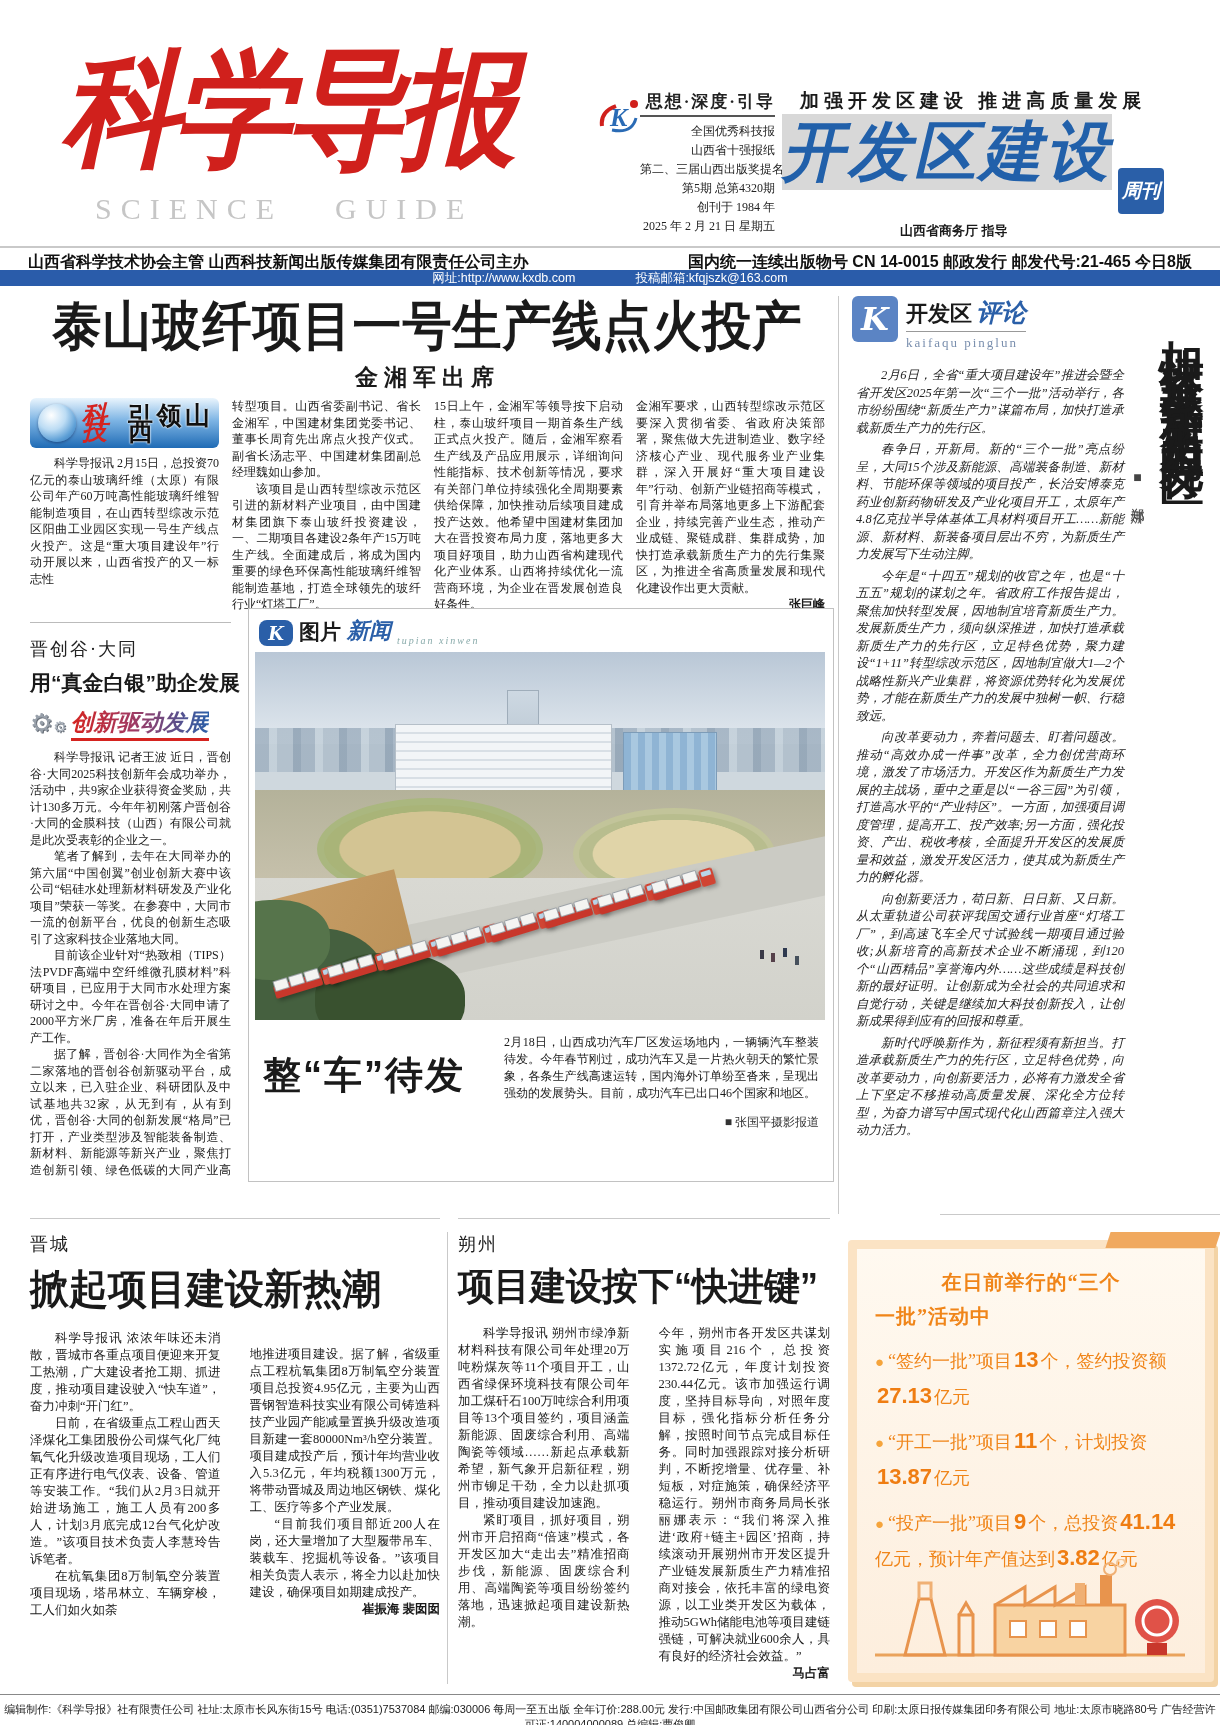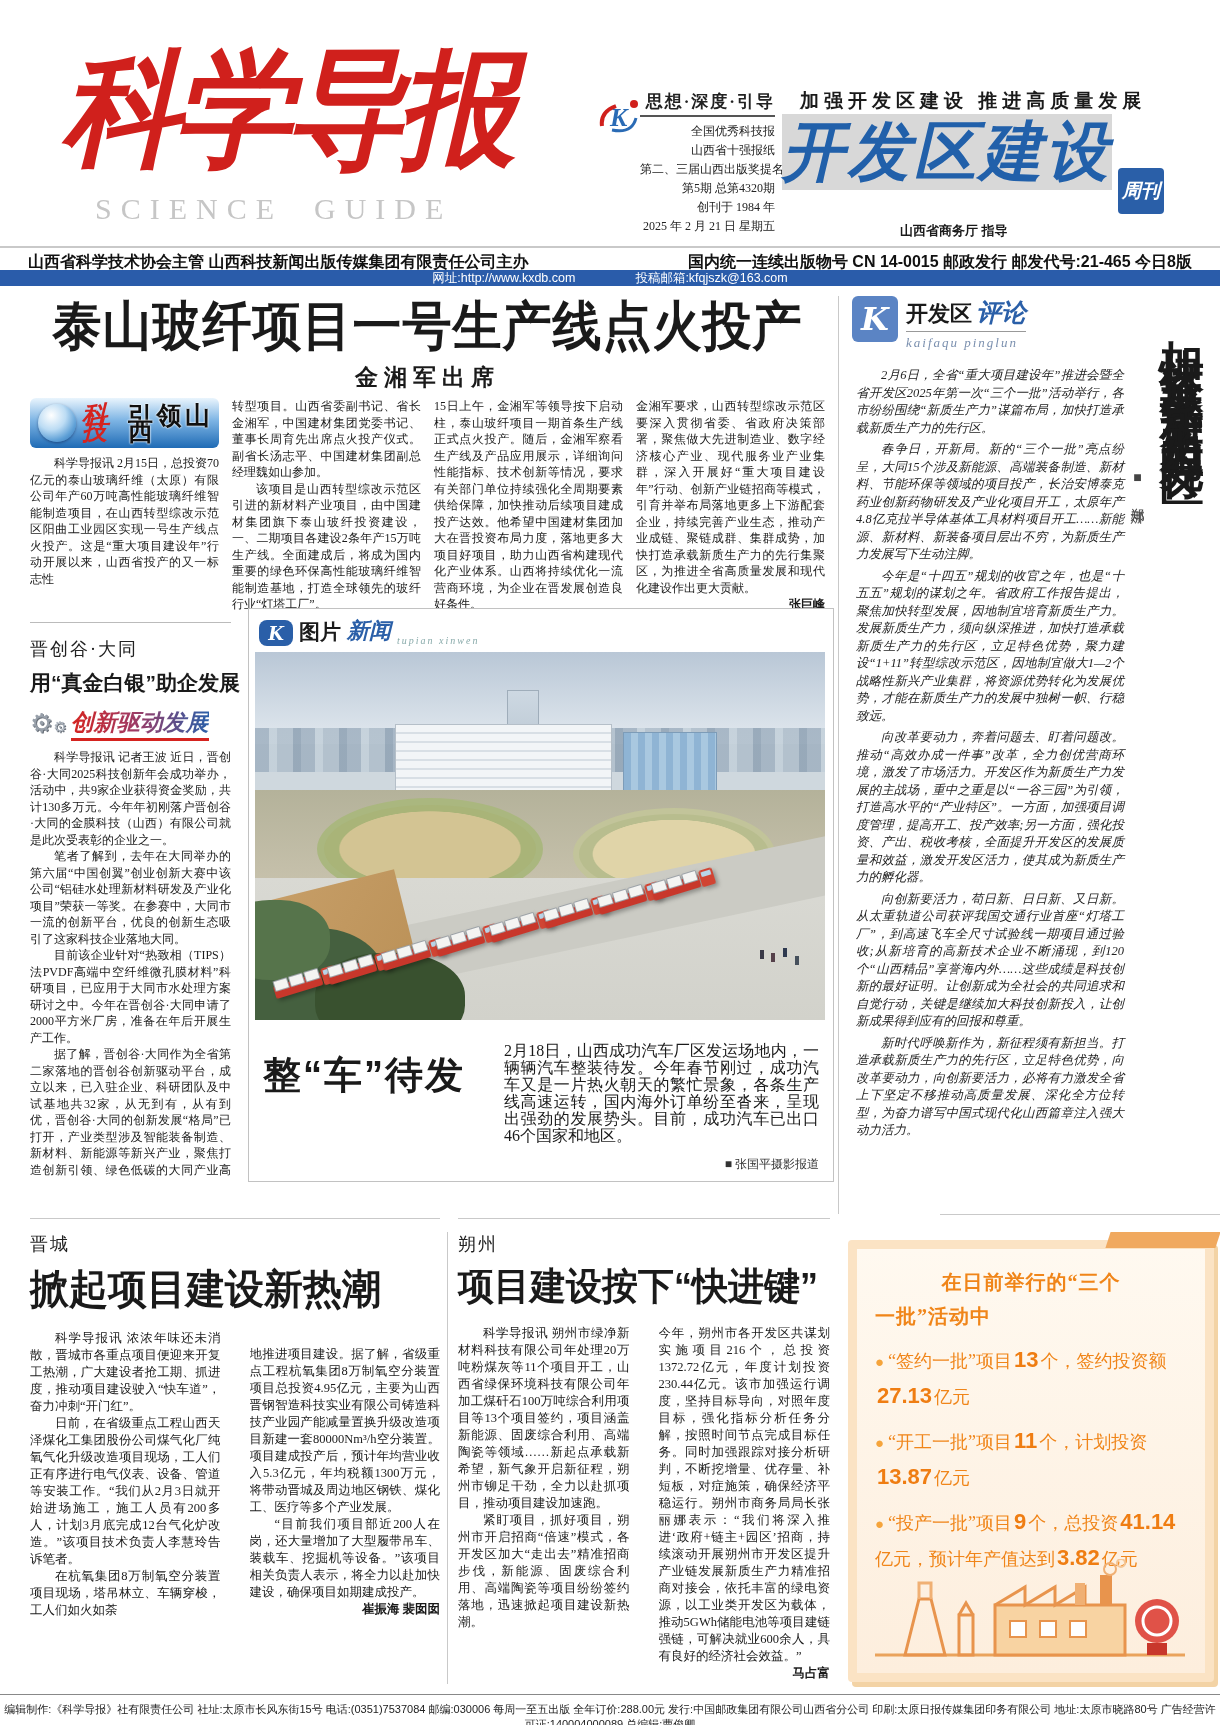--- a/index.html
+++ b/index.html
@@ -104,7 +104,7 @@
   <div class="abs paper-title" style="left:62px;top:50px;">科学导报</div>
   <div class="abs" style="left:95px;top:192px;">
     <span class="paper-en">SCIENCE</span>
-    <span class="paper-en" style="margin-left:27px;">GUIDE</span>
+    <span class="paper-en" style="margin-left:48px;">GUIDE</span>
   </div>
 
   <div class="abs" style="left:598px;top:96px;width:42px;height:42px;">

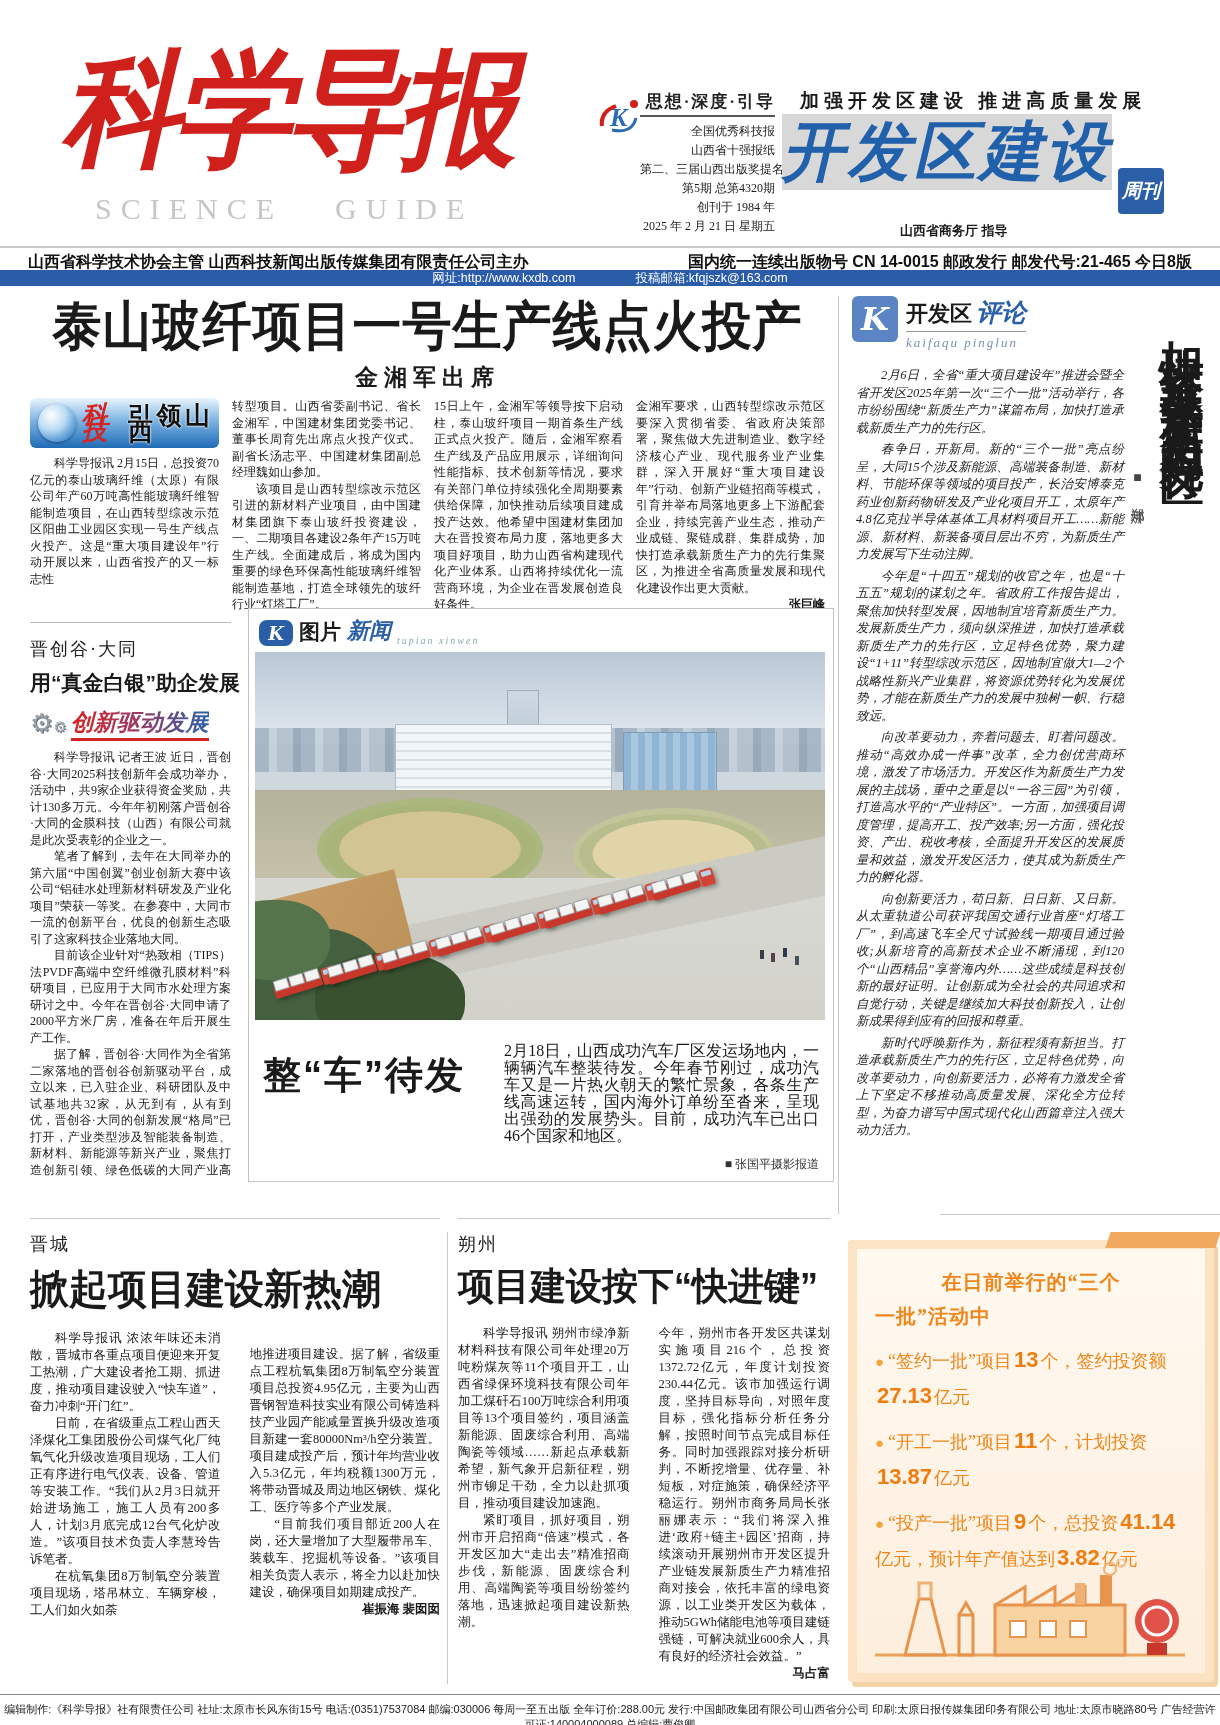--- a/index.html
+++ b/index.html
@@ -72,7 +72,7 @@
         justify-content:center;font-size:32px;font-weight:900;font-style:italic;font-family:"DejaVu Serif",serif;}
   .cm-t1{font-size:22px;font-weight:900;font-family:"Liberation Sans",sans-serif;}
   .cm-t2{font-size:25px;font-weight:bold;font-style:italic;color:#2a5fa8;font-family:"DejaVu Serif",serif;}
-  .cm-py{font-size:13px;font-style:italic;color:#7a8fae;letter-spacing:2px;border-top:1px solid #999;padding-top:3px;}
+  .cm-py{font-size:13px;color:#7a8fae;letter-spacing:2px;border-top:1px solid #999;padding-top:3px;}
   .cm-body{font-size:12.5px;line-height:17.5px;font-style:italic;text-align:justify;color:#222;}
   .cm-body p{margin:4px;text-indent:2em;}
   .vert-h{writing-mode:vertical-rl;font-size:44px;font-weight:900;font-family:"Liberation Sans",sans-serif;

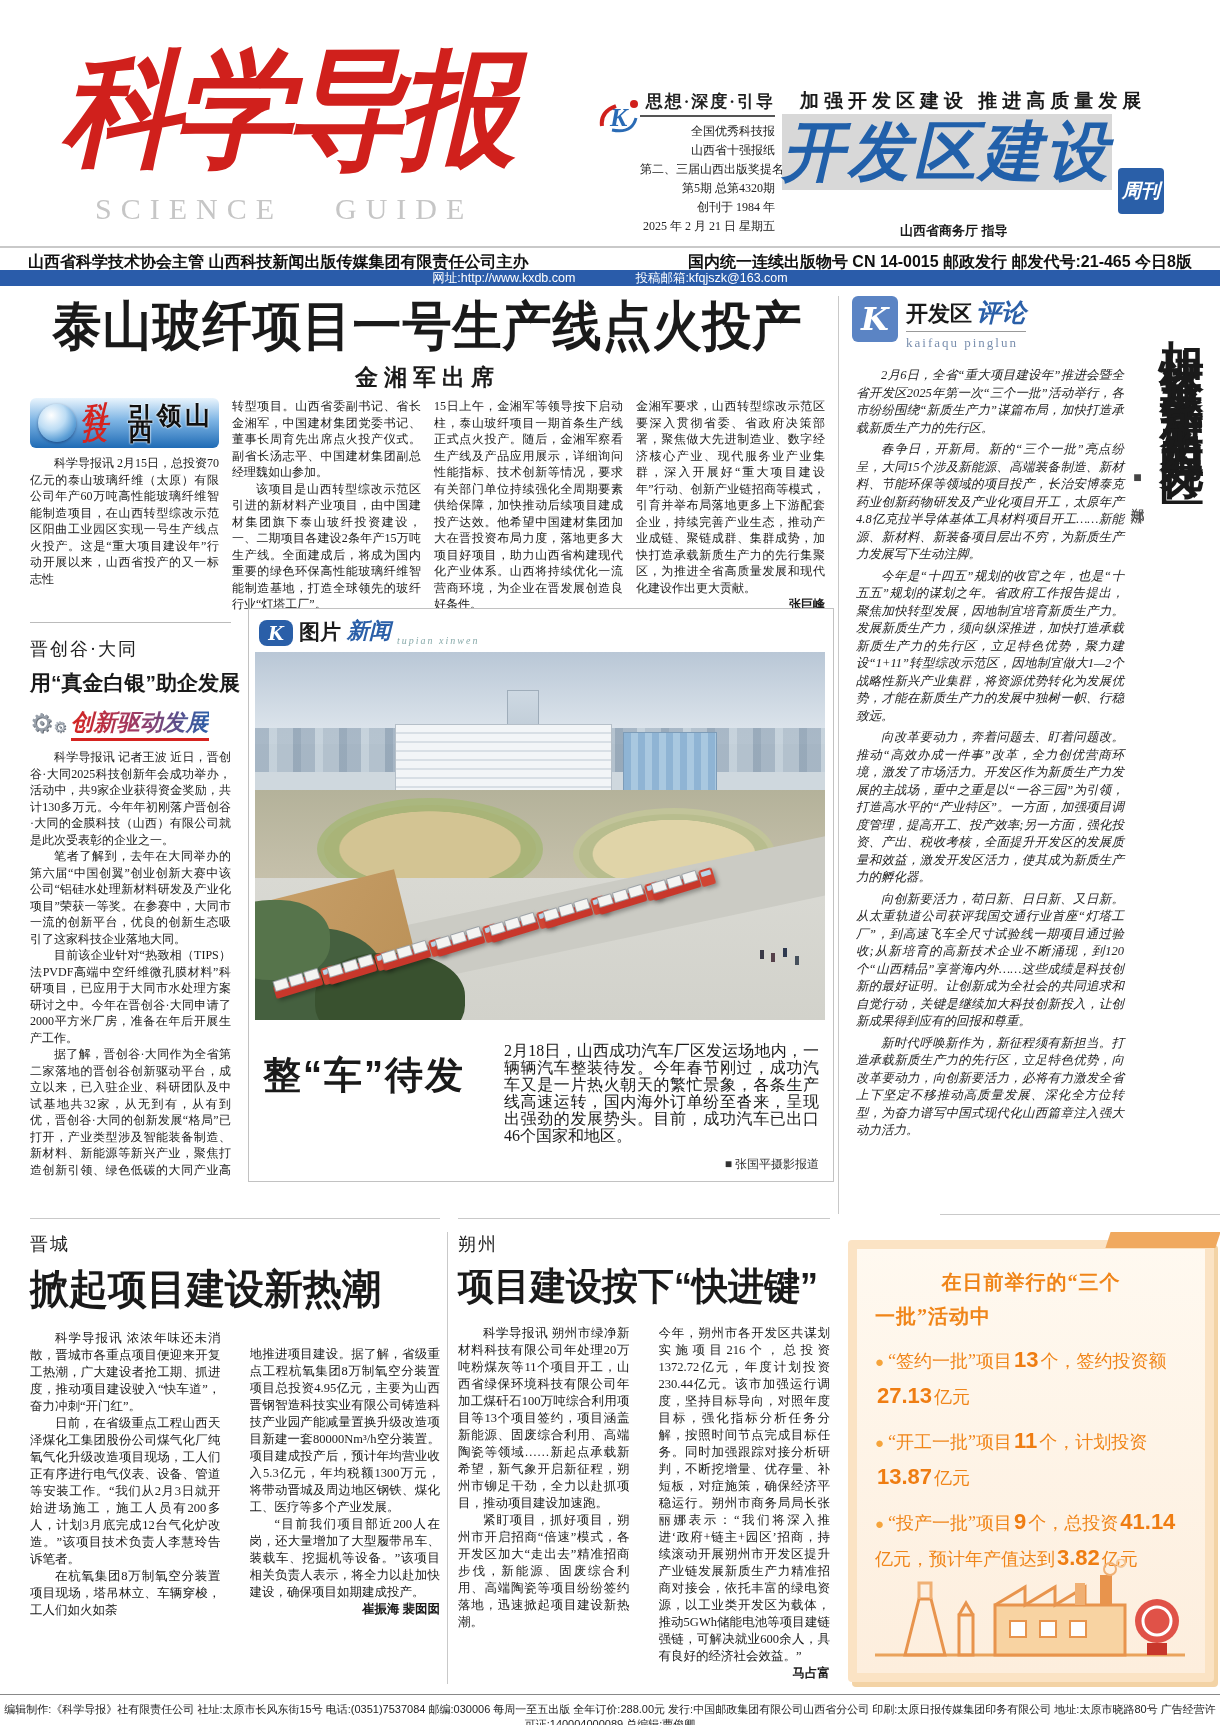--- a/index.html
+++ b/index.html
@@ -58,7 +58,7 @@
   .pn-py{font-size:10px;font-style:italic;color:#8aa;letter-spacing:2px;}
   .photo{position:relative;overflow:hidden;background:#cfd8de;}
   .cap-title{font-size:38px;font-weight:900;font-family:"Liberation Sans",sans-serif;letter-spacing:2px;}
-  .cap-txt{font-size:16px;line-height:17px;text-align:justify;margin-top:8px;}
+  .cap-txt{font-size:12px;line-height:17px;text-align:justify;}
   .cap-credit{font-size:12px;text-align:right;color:#333;margin-top:12px;}
   
   .truck{position:absolute;width:64px;height:24px;transform:rotate(-17deg);filter:drop-shadow(2px 3px 2px rgba(0,0,0,.3));}

